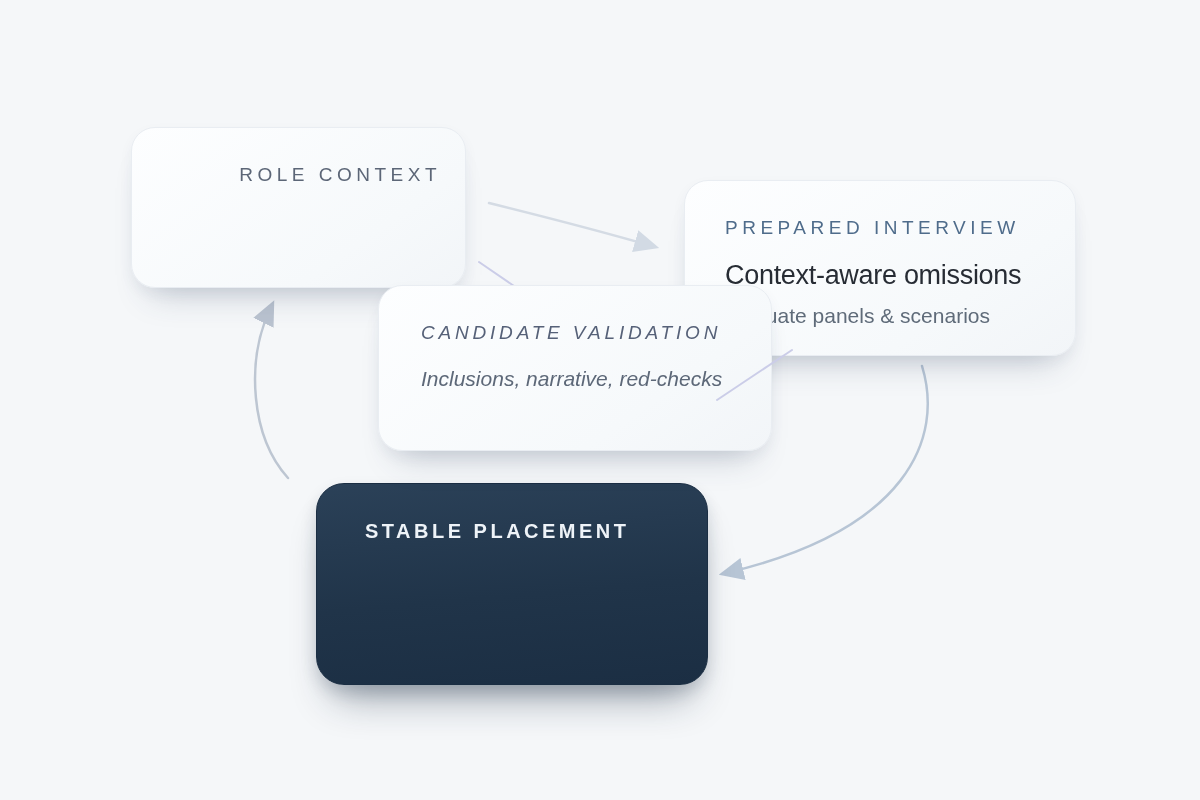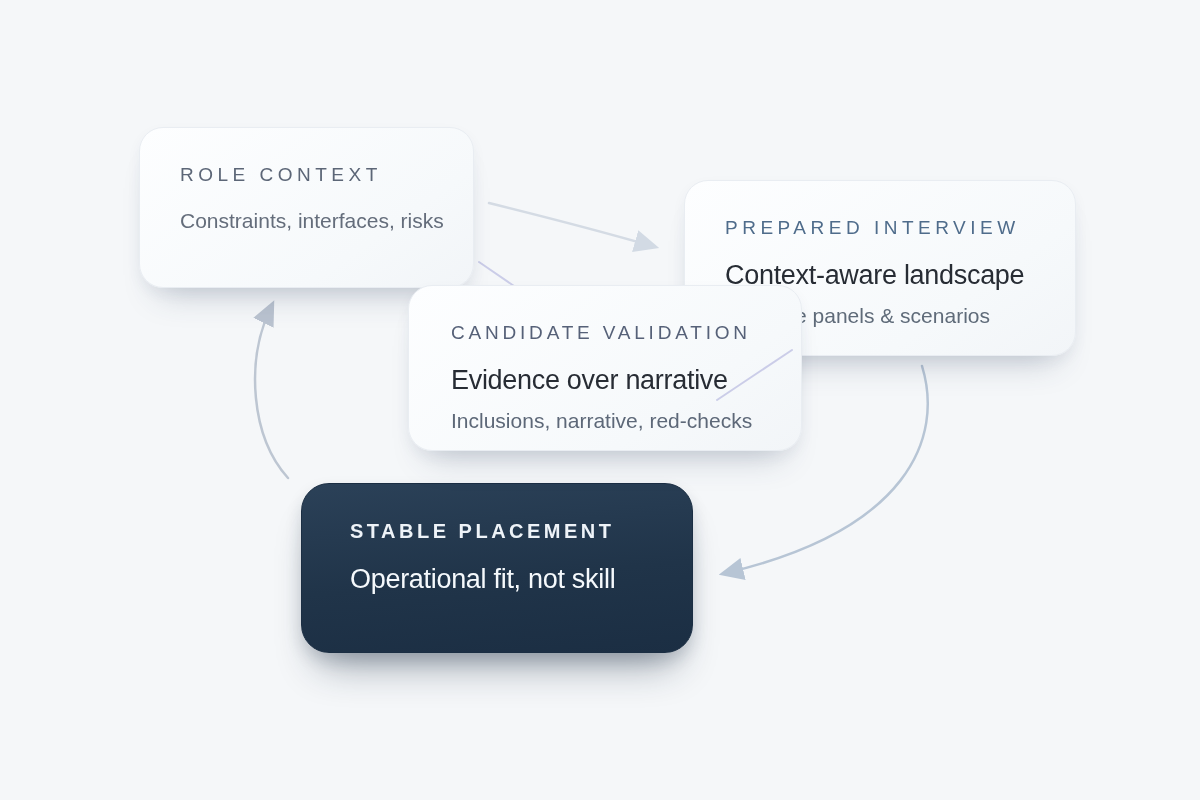--- a/index.html
+++ b/index.html
@@ -49,7 +49,7 @@
   }
 
   
-  #card-role-context{left:139px;top:127px;width:335px;height:161px;z-index:4;}
+  #card-role-context{left:131px;top:127px;width:335px;height:161px;z-index:4;text-align:right;}
   #card-role-context .eyebrow{color:#5c6677;}
 
   #card-prepared-interview{left:684px;top:180px;width:392px;height:176px;z-index:2;}

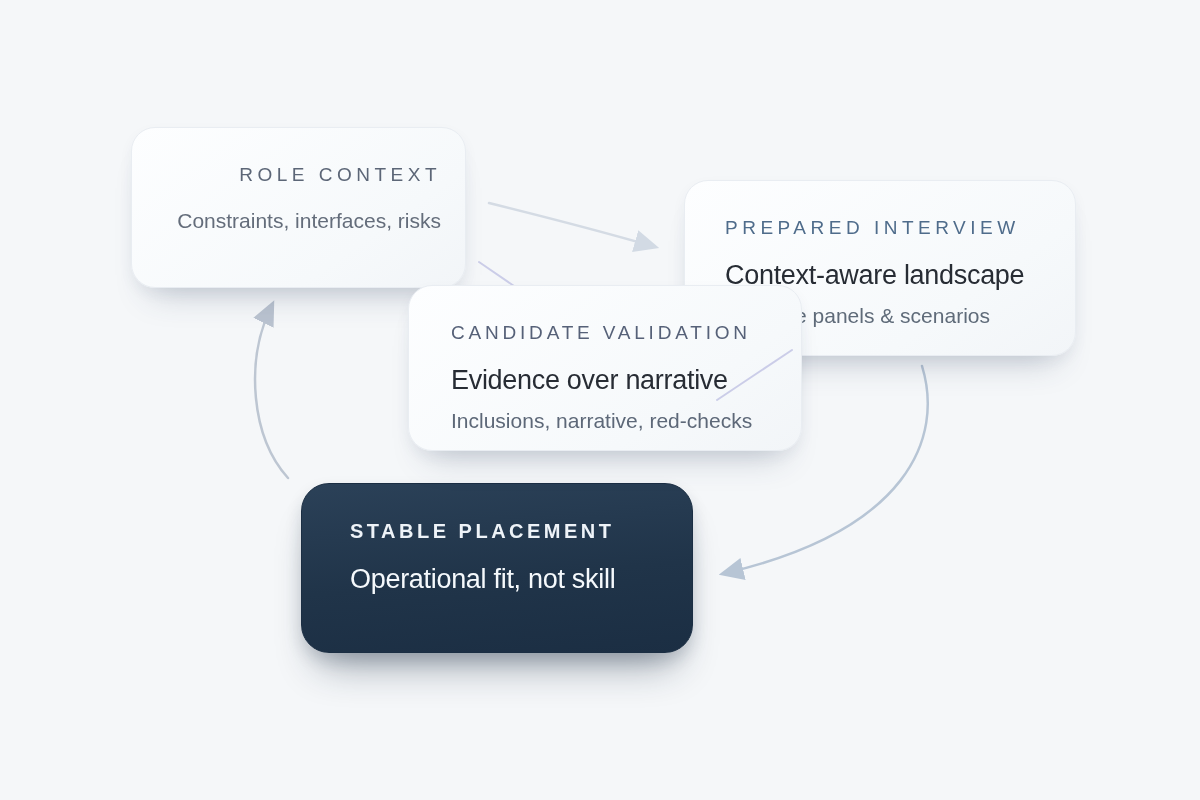--- a/index.html
+++ b/index.html
@@ -94,7 +94,6 @@
 
   <div class="card light" id="card-role-context">
     <div class="eyebrow">ROLE CONTEXT</div>
-    <div class="subtitle">Constraints, interfaces, risks</div>
   </div>
 
   <div class="card light" id="card-prepared-interview">

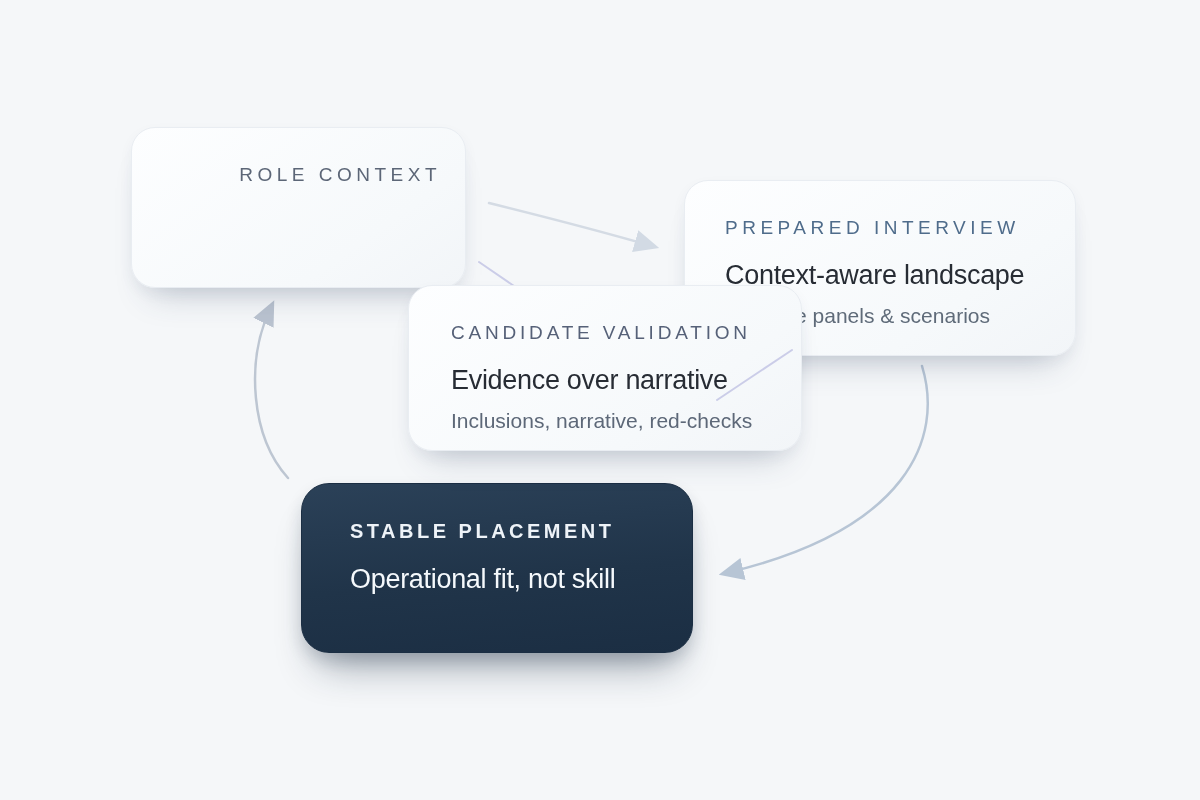--- a/index.html
+++ b/index.html
@@ -98,7 +98,7 @@
 
   <div class="card light" id="card-prepared-interview">
     <div class="eyebrow">PREPARED INTERVIEW</div>
-    <div class="title">Context-aware landscape</div>
+    <div class="title">Context-aware omissions</div>
     <div class="subtitle">Evaluate panels &amp; scenarios</div>
   </div>
 

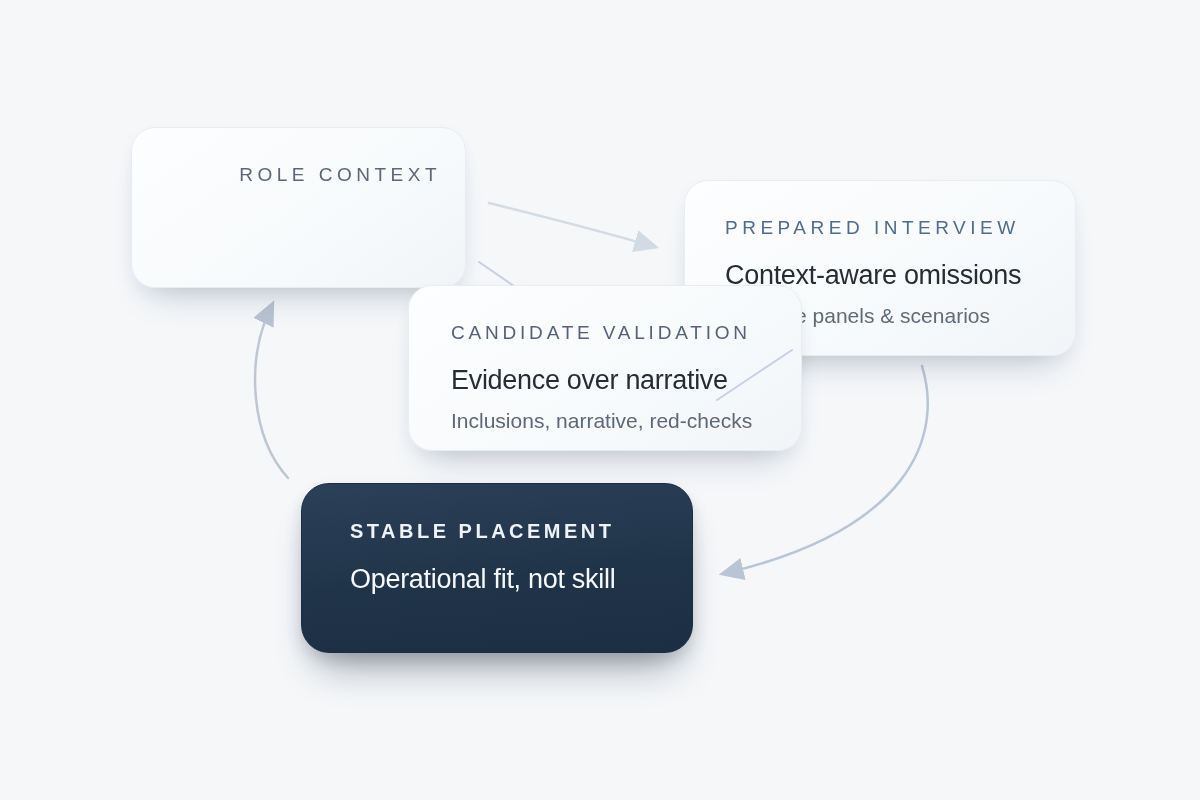--- a/index.html
+++ b/index.html
@@ -56,7 +56,7 @@
   #card-prepared-interview .eyebrow{color:#4f6c8b;}
   #card-prepared-interview .subtitle{color:#5f6b79;}
 
-  #card-candidate-validation{left:408px;top:285px;width:394px;height:166px;z-index:5;padding-left:42px;}
+  #card-candidate-validation{left:378px;top:285px;width:394px;height:166px;z-index:5;padding-left:42px;font-style:italic;}
   #card-candidate-validation .eyebrow{color:#566178;letter-spacing:3.8px;}
   #card-candidate-validation .subtitle{color:#5d6878;}
 

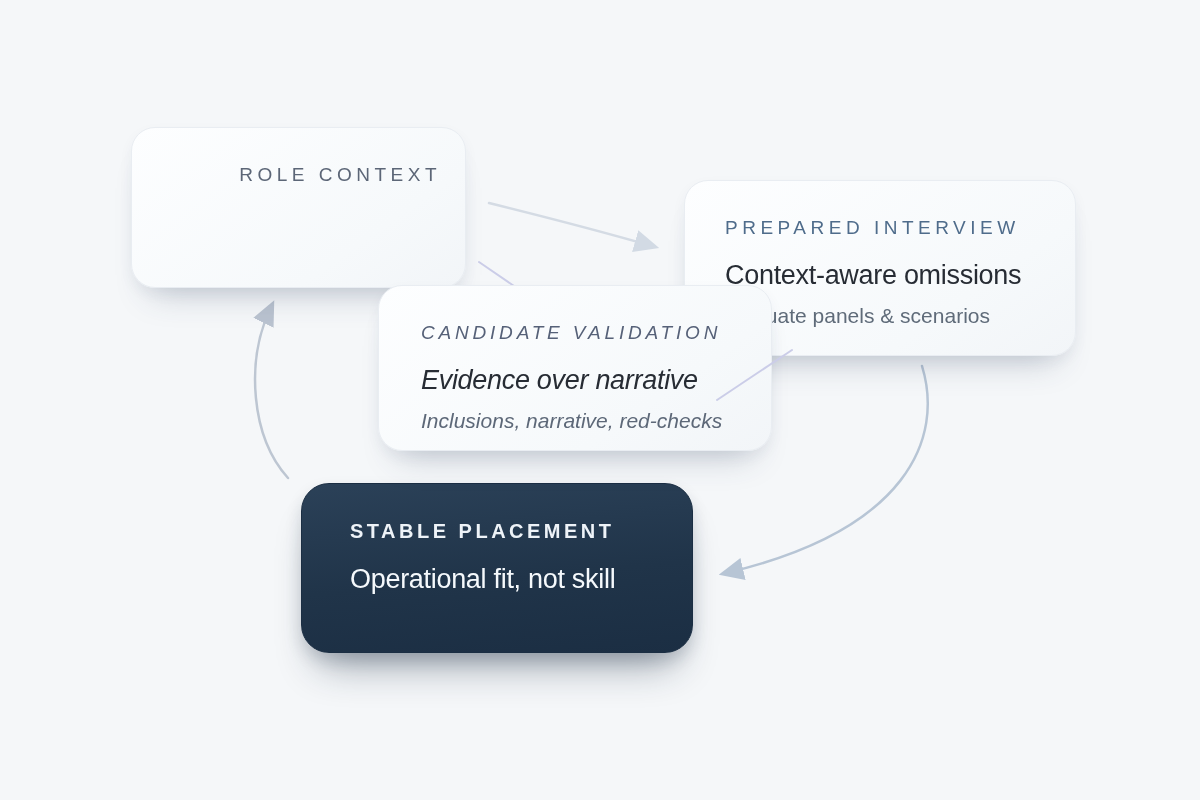--- a/index.html
+++ b/index.html
@@ -104,7 +104,6 @@
 
   <div class="card light" id="card-candidate-validation">
     <div class="eyebrow">CANDIDATE VALIDATION</div>
-    <div class="title">Evidence over narrative</div>
     <div class="subtitle">Inclusions, narrative, red-checks</div>
   </div>
 

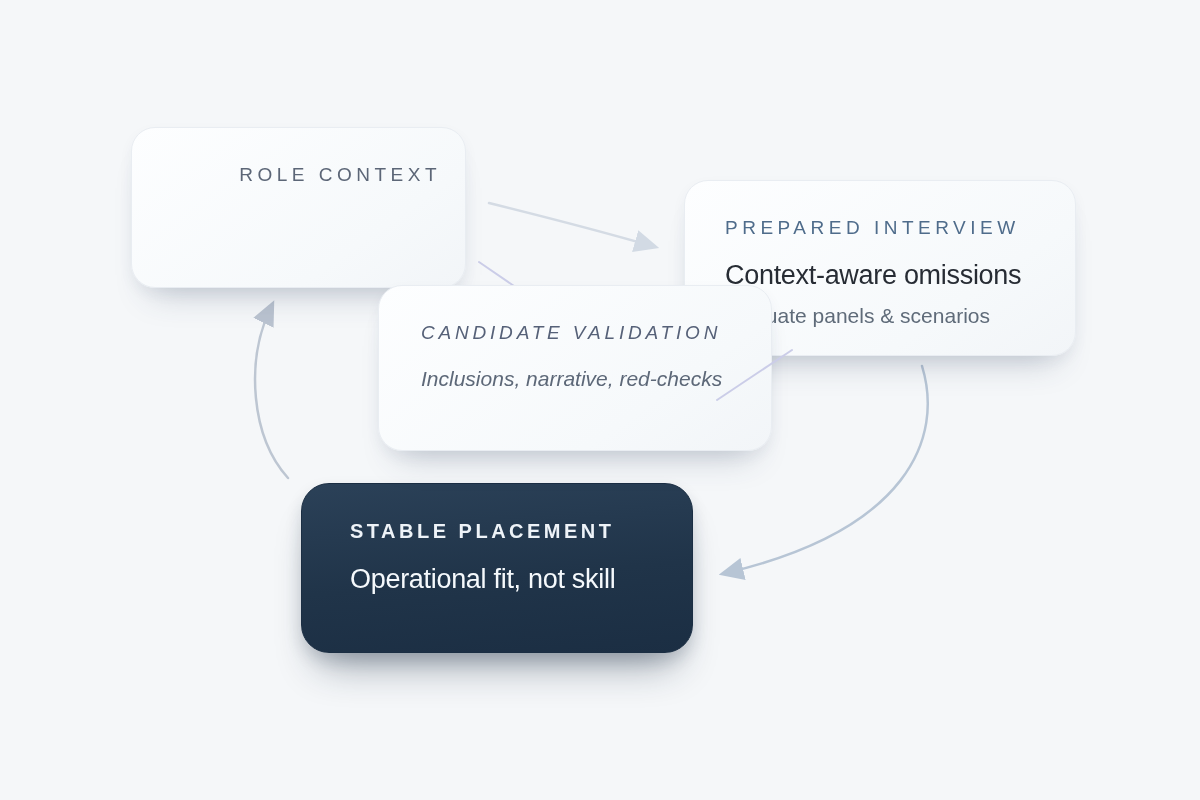--- a/index.html
+++ b/index.html
@@ -60,7 +60,7 @@
   #card-candidate-validation .eyebrow{color:#566178;letter-spacing:3.8px;}
   #card-candidate-validation .subtitle{color:#5d6878;}
 
-  #card-stable-placement{left:301px;top:483px;width:392px;height:170px;z-index:3;padding-left:48px;}
+  #card-stable-placement{left:316px;top:483px;width:392px;height:202px;z-index:3;padding-left:48px;}
   #card-stable-placement .eyebrow{color:#eef3f8;font-weight:600;font-size:20px;letter-spacing:3.5px;}
   #card-stable-placement .title{color:#f5f9fc;}
   #card-stable-placement .subtitle{color:#a2bfd6;}

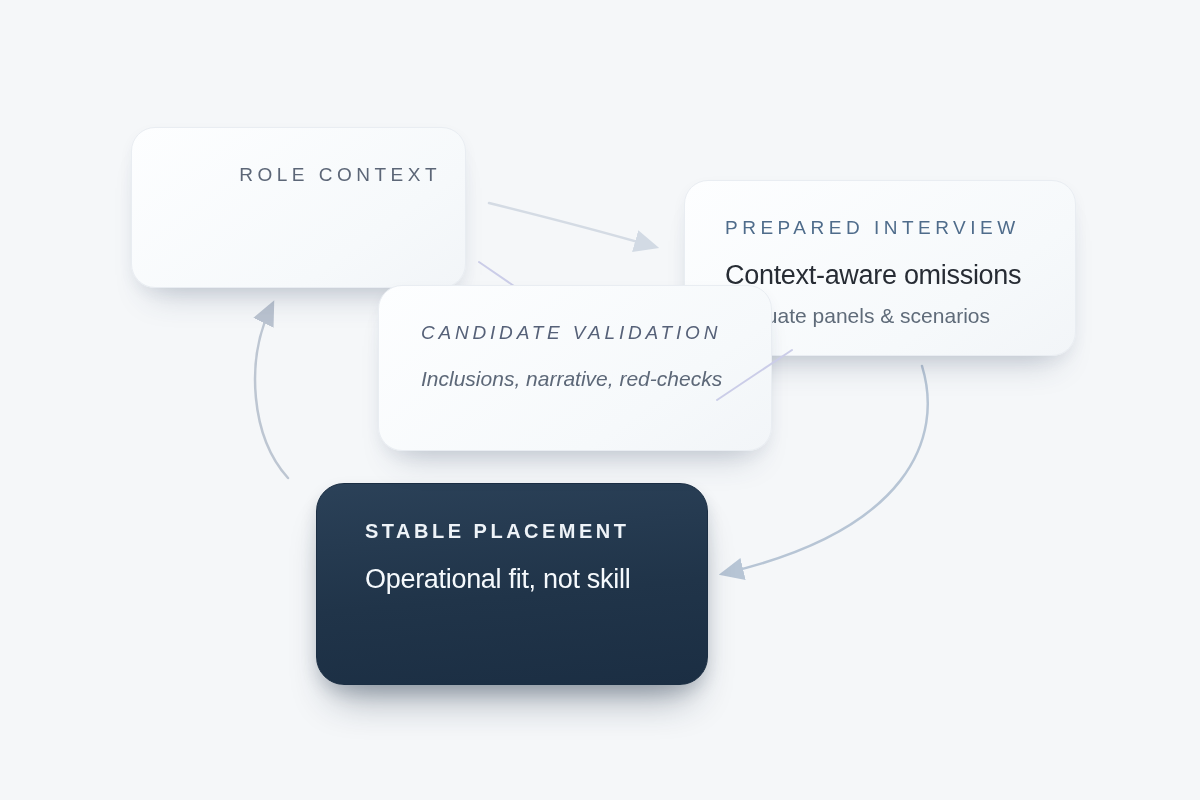--- a/index.html
+++ b/index.html
@@ -109,7 +109,6 @@
 
   <div class="card dark" id="card-stable-placement">
     <div class="eyebrow">STABLE PLACEMENT</div>
-    <div class="title">Operational fit, not skill</div>
   </div>
 
   <svg id="arrows-over" class="arrow-layer" width="1200" height="800" viewBox="0 0 1200 800">

